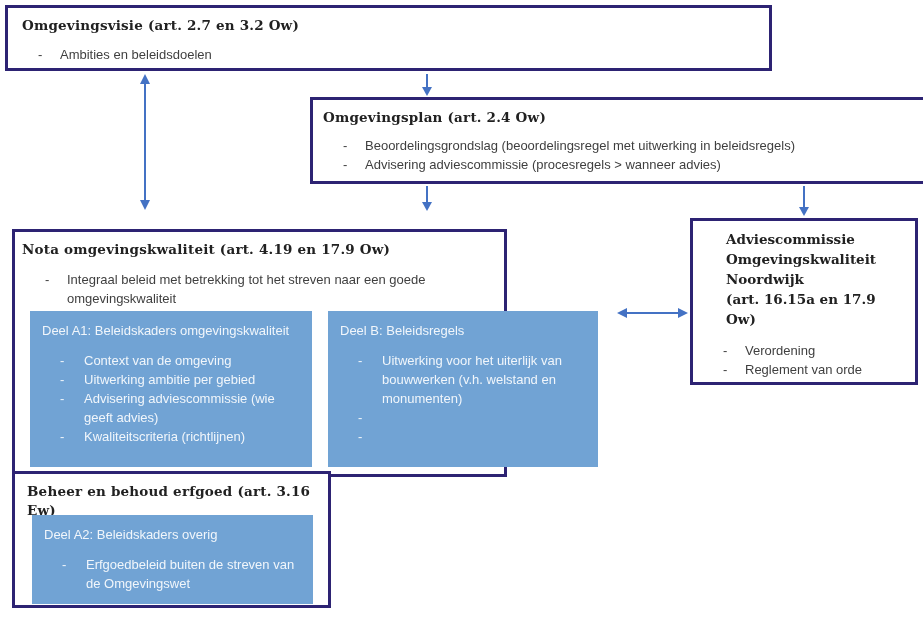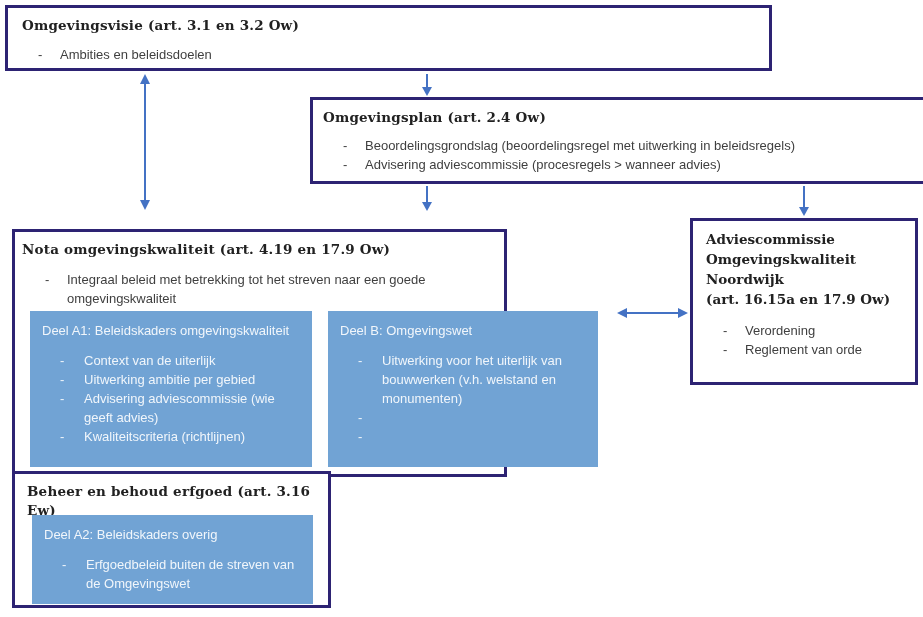--- a/index.html
+++ b/index.html
@@ -84,7 +84,7 @@
 <div id="canvas">
 
   <div class="obox" style="left:5px;top:5px;width:767px;height:66px;">
-    <div class="title">Omgevingsvisie (art. 3.1 en 3.2 Ow)</div>
+    <div class="title">Omgevingsvisie (art. 2.7 en 3.2 Ow)</div>
     <div class="bullets">
       <div class="bullet">
         <span class="dash">-</span>

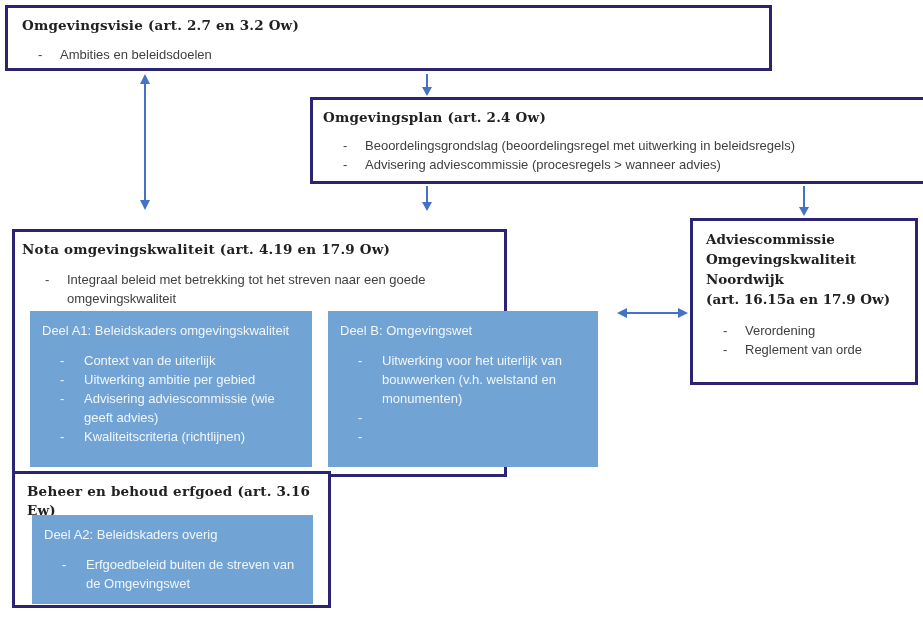--- a/index.html
+++ b/index.html
@@ -68,6 +68,7 @@
     font-size:13.5px;
     color:var(--title);
     line-height:20px;
+    margin-left:20px;
   }
   .tlines{padding:8px 10px 0 13px;}
   #arrow-layer{

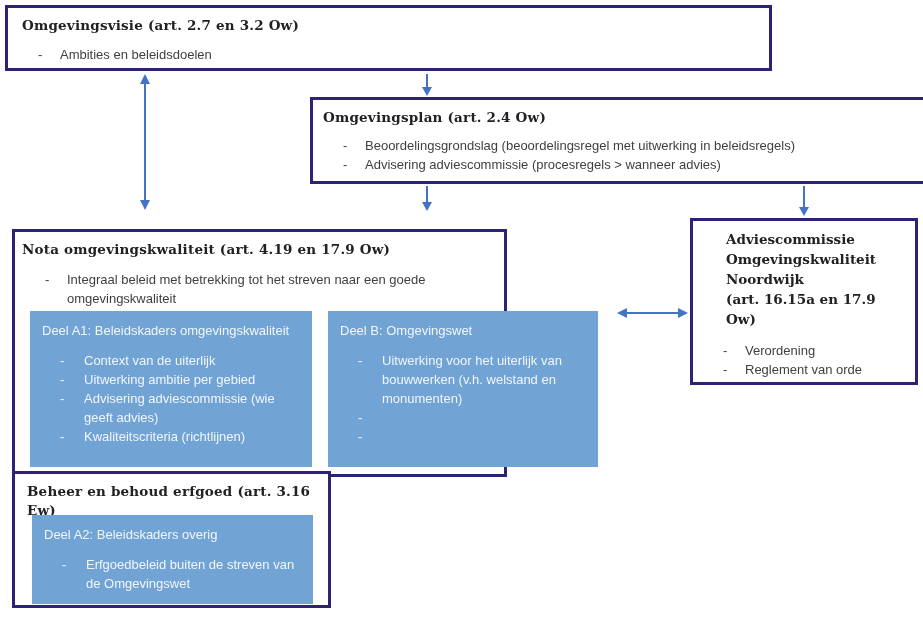--- a/index.html
+++ b/index.html
@@ -140,7 +140,7 @@
     </div>
 
     <div class="bbox" style="left:313px;top:72px;width:270px;height:156px;">
-      <div class="btitle">Deel B: Omgevingswet</div>
+      <div class="btitle">Deel B: Beleidsregels</div>
       <div class="bullets">
         <div class="bullet">
           <span class="dash">-</span>

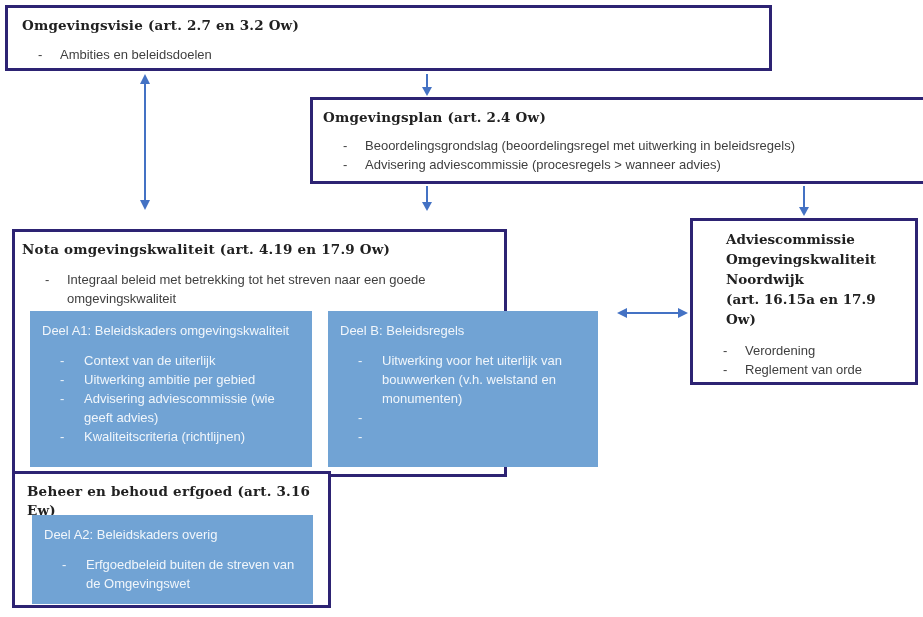--- a/index.html
+++ b/index.html
@@ -122,7 +122,7 @@
       <div class="bullets">
         <div class="bullet">
           <span class="dash">-</span>
-          <span class="txt">Context van de uiterlijk</span>
+          <span class="txt">Context van de omgeving</span>
         </div>
         <div class="bullet">
           <span class="dash">-</span>

